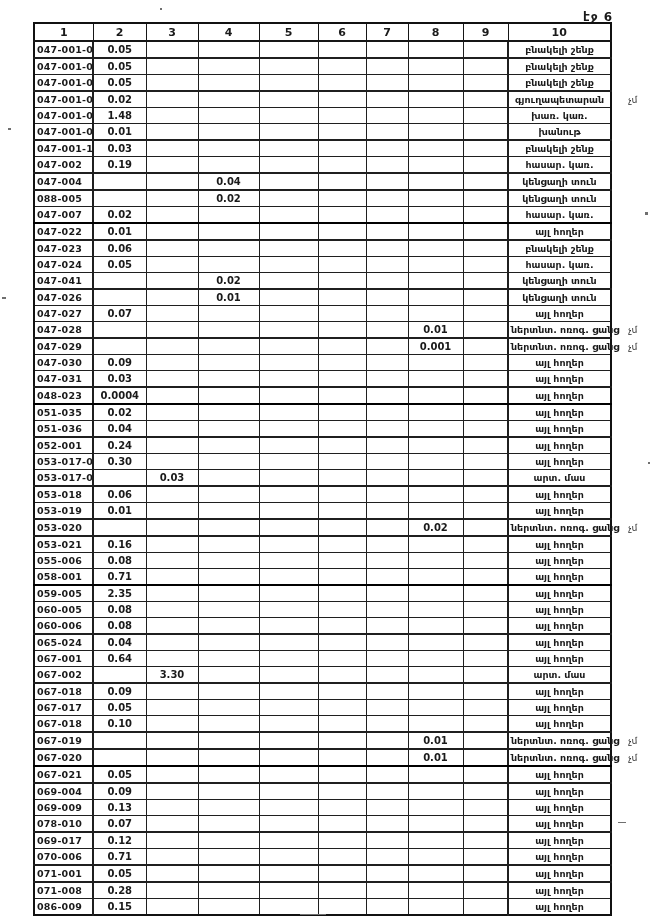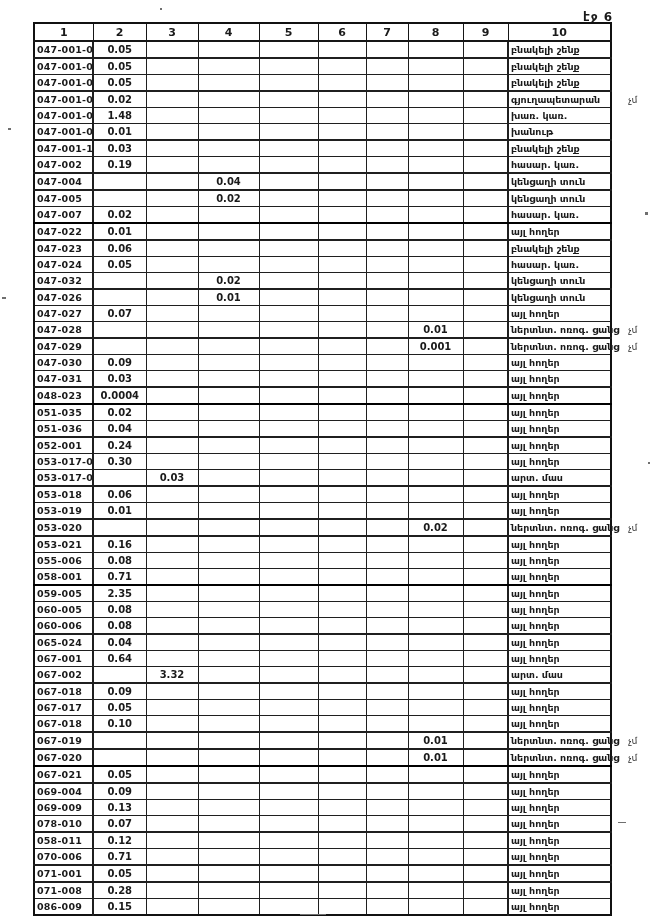--- a/index.html
+++ b/index.html
@@ -34,7 +34,7 @@
   }
   #grid td.code{ text-align:left; font-size:9.5px; letter-spacing:0.2px; border-right-width:2px;}
   #grid td.val{  text-align:center; }
-  #grid td.label{text-align:left; font-size:9.5px; position:relative; overflow:visible; border-left-width:2px;margin-left:20px;}
+  #grid td.label{text-align:center; font-size:9.5px; position:relative; overflow:visible; border-left-width:2px;margin-left:20px;}
   
   #grid tbody tr:nth-child(3n) td{border-bottom-width:2px;}
   #grid tbody tr:nth-child(7n+2) td{border-top-width:2px;}

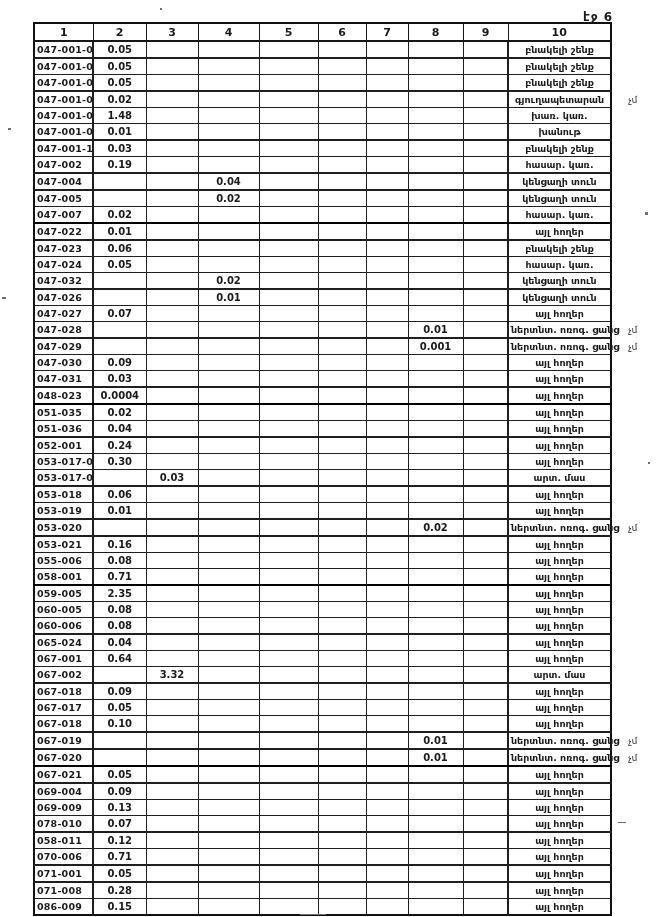--- a/index.html
+++ b/index.html
@@ -197,7 +197,7 @@
         <td class="label">կենցաղի տուն</td>
       </tr>
       <tr>
-        <td class="code">047-005</td>
+        <td class="code">088-005</td>
         <td class="val"></td>
         <td class="val"></td>
         <td class="val">0.02</td>

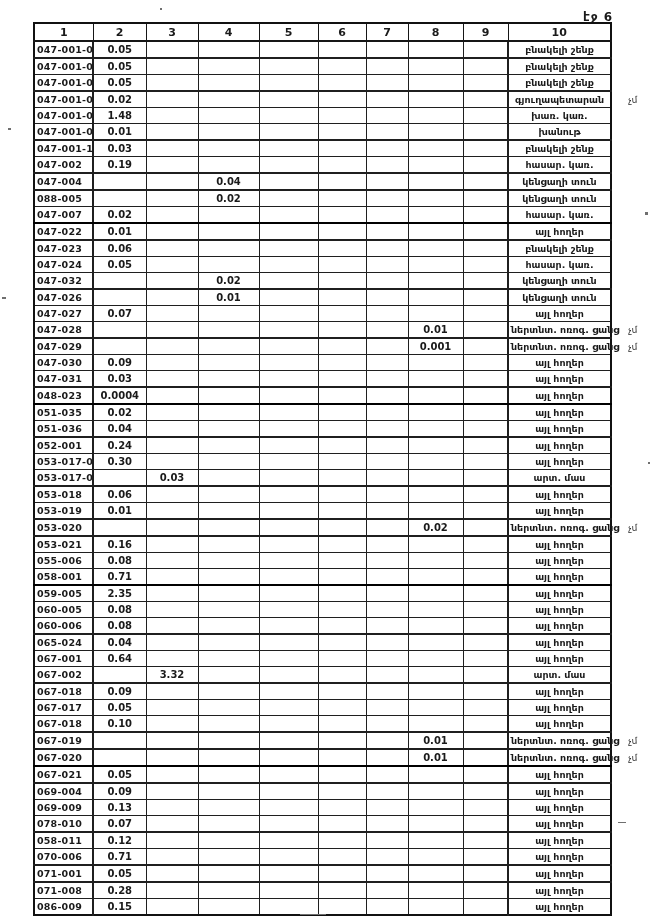--- a/index.html
+++ b/index.html
@@ -257,7 +257,7 @@
         <td class="label">հասար. կառ.</td>
       </tr>
       <tr>
-        <td class="code">047-032</td>
+        <td class="code">047-041</td>
         <td class="val"></td>
         <td class="val"></td>
         <td class="val">0.02</td>

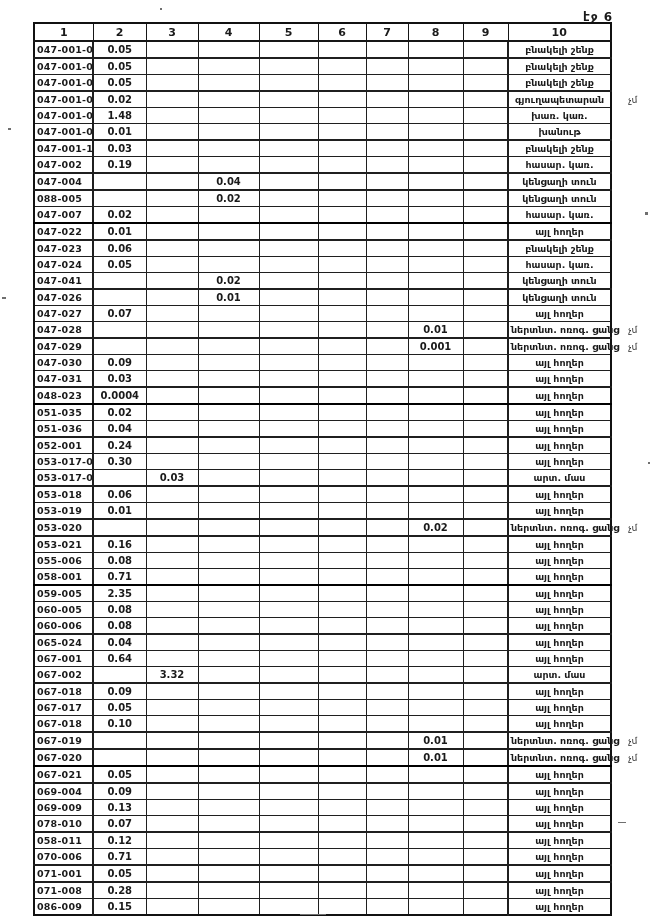--- a/index.html
+++ b/index.html
@@ -547,7 +547,7 @@
       <tr>
         <td class="code">067-002</td>
         <td class="val"></td>
-        <td class="val">3.32</td>
+        <td class="val">3.30</td>
         <td class="val"></td>
         <td class="val"></td>
         <td class="val"></td>

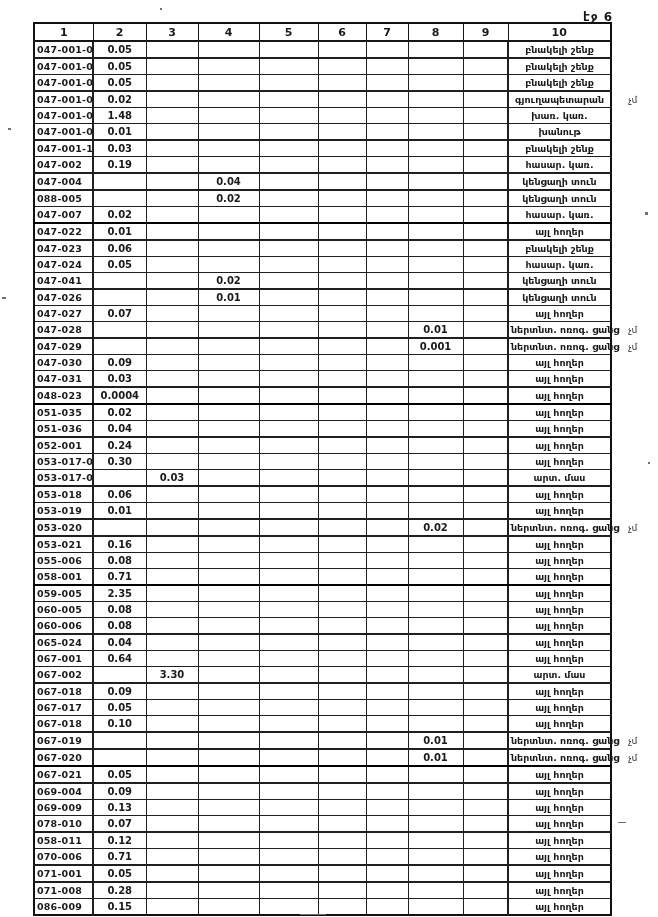--- a/index.html
+++ b/index.html
@@ -665,7 +665,7 @@
         <td class="label">այլ հողեր</td>
       </tr>
       <tr>
-        <td class="code">058-011</td>
+        <td class="code">069-017</td>
         <td class="val">0.12</td>
         <td class="val"></td>
         <td class="val"></td>

